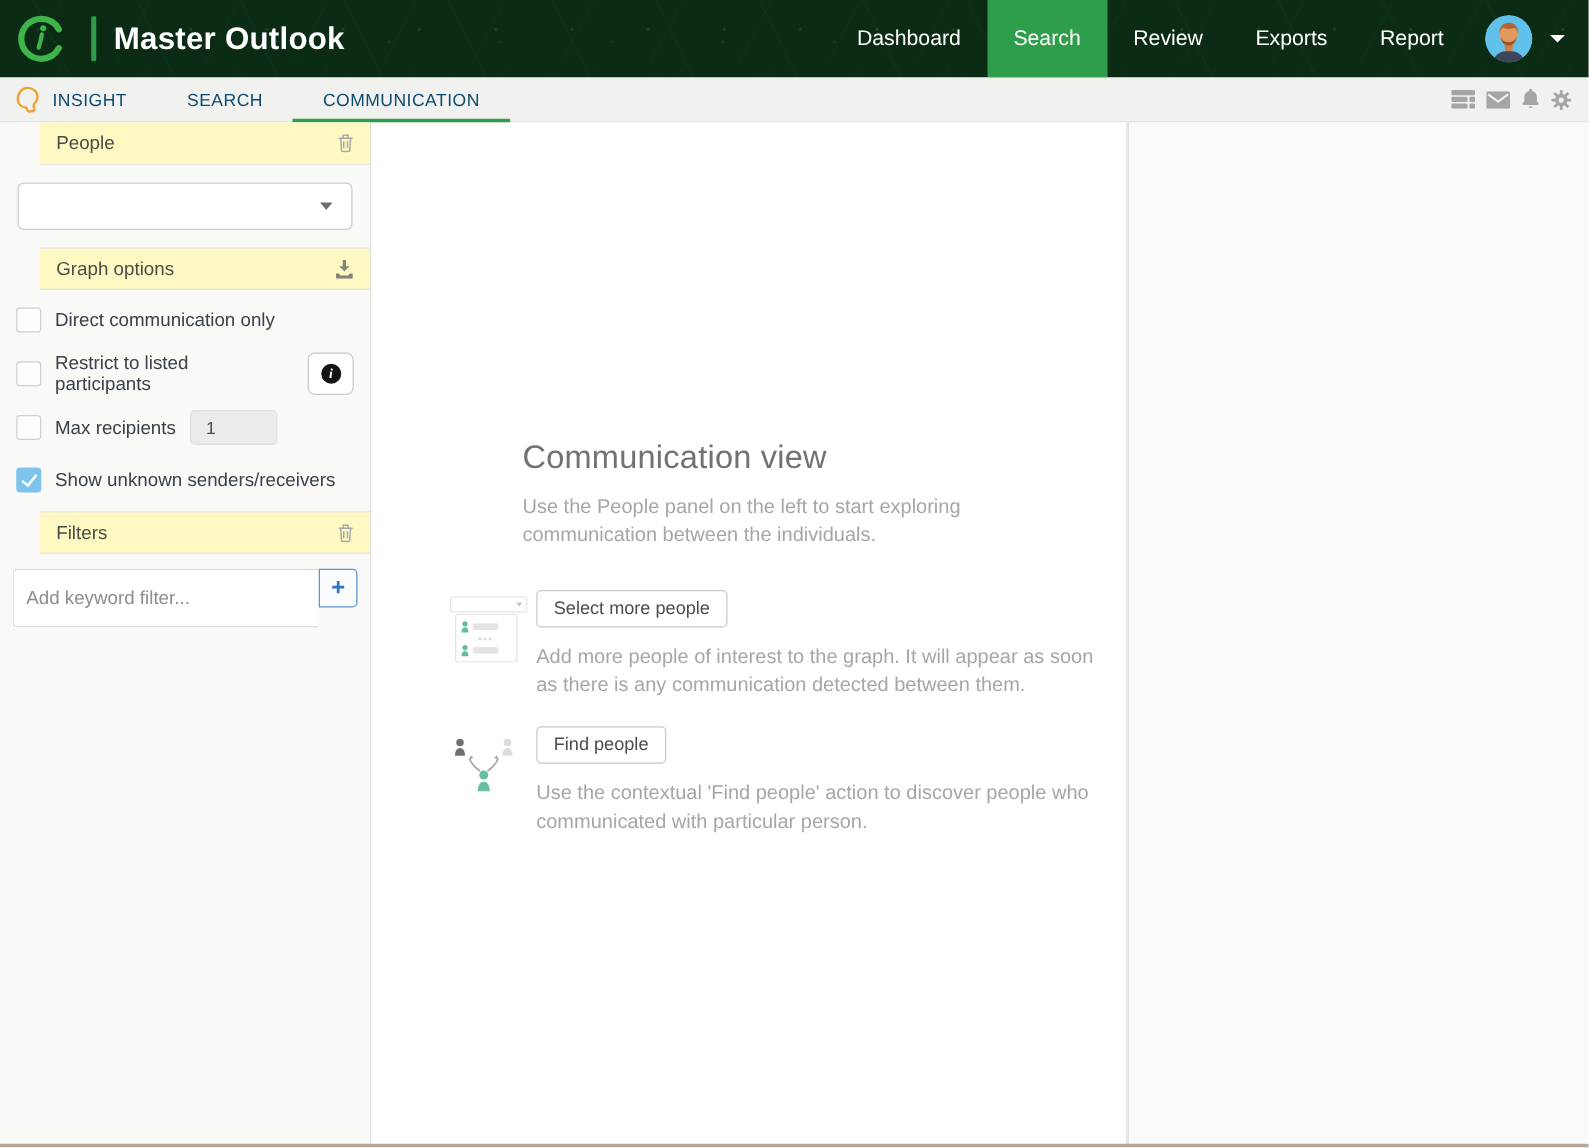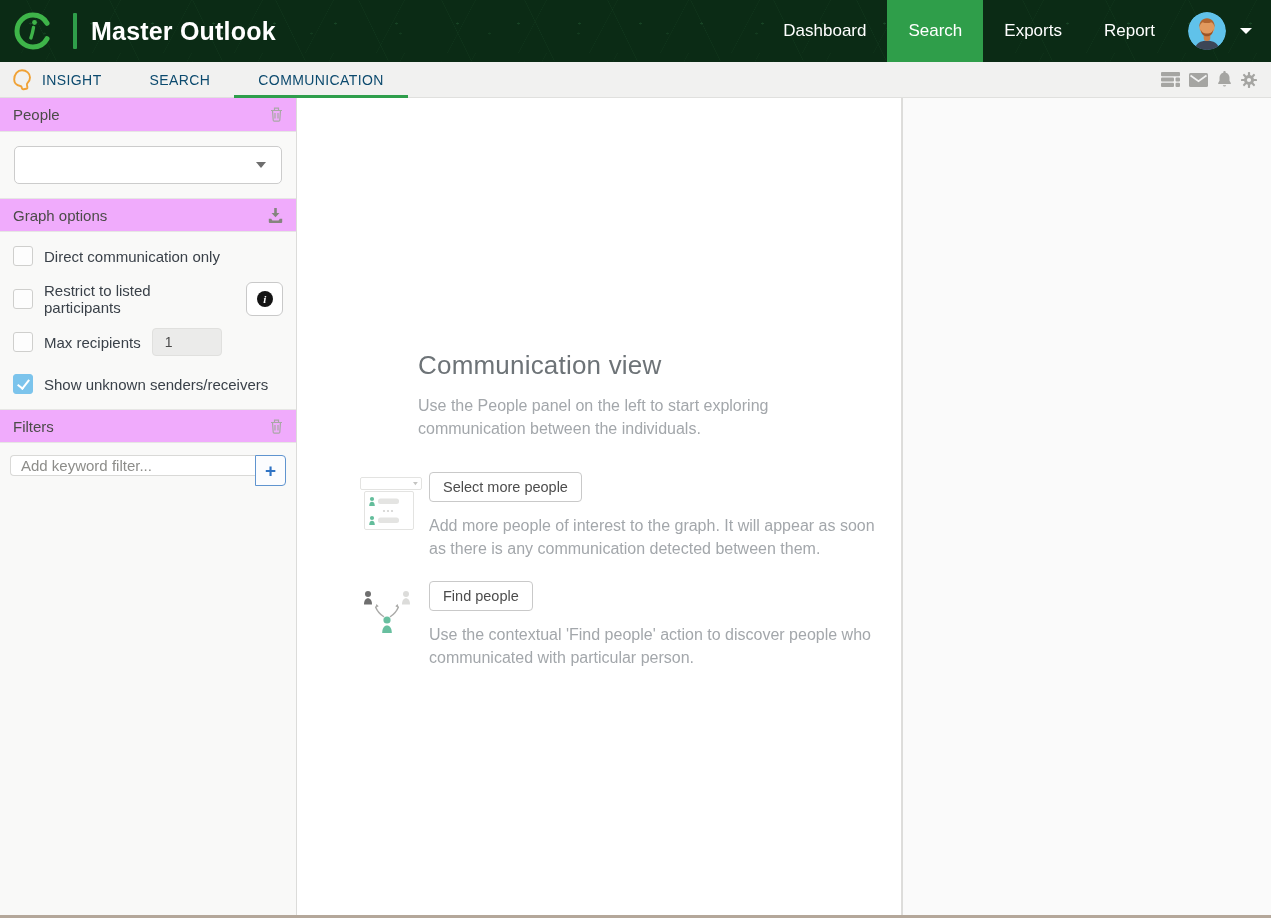--- a/index.html
+++ b/index.html
@@ -98,6 +98,7 @@
     <nav class="topnav">
       <a class="nav-item">Dashboard</a>
       <a class="nav-item active">Search</a>
+      <a class="nav-item">Review</a>
       <a class="nav-item">Exports</a>
       <a class="nav-item">Report</a>
       <div class="user">

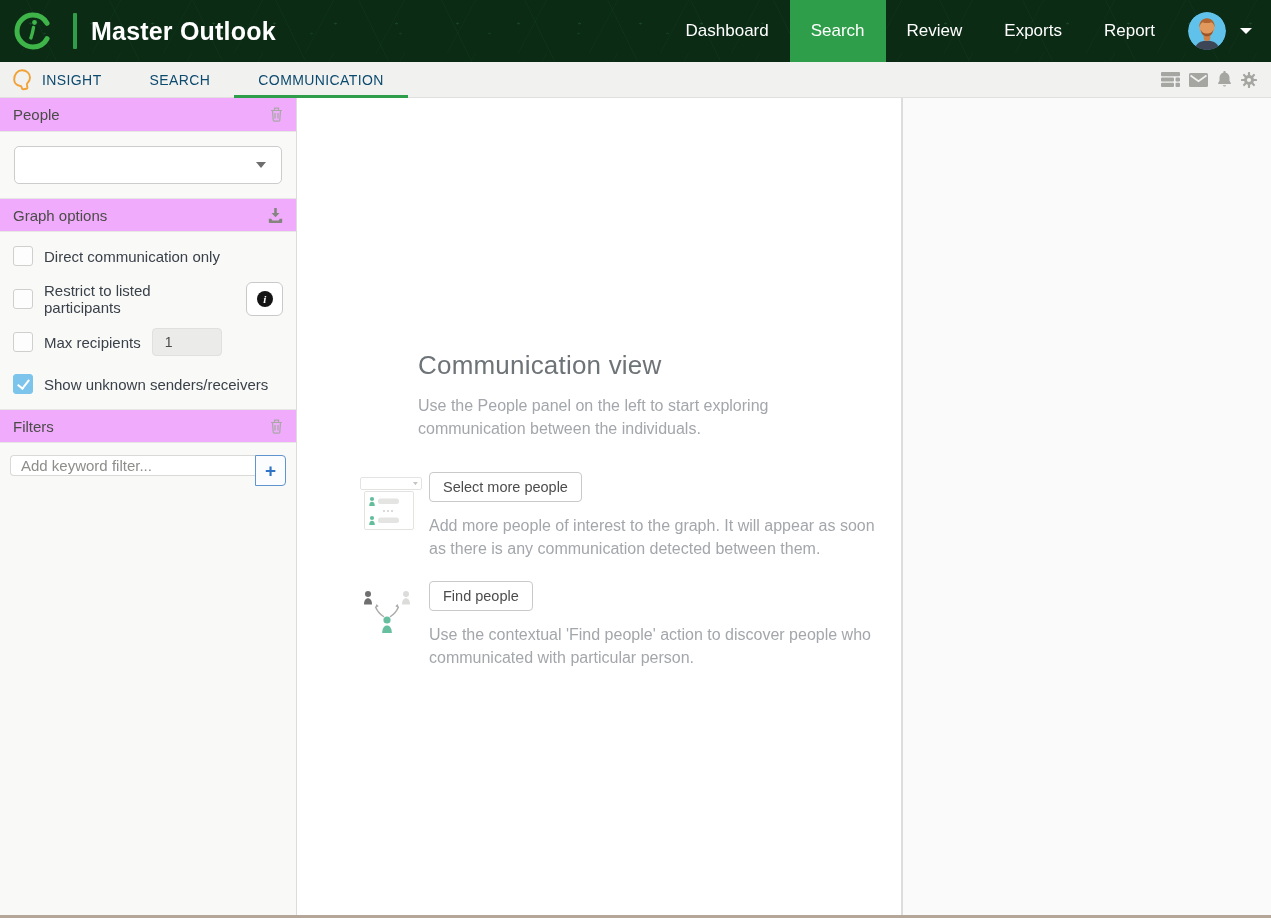--- a/index.html
+++ b/index.html
@@ -41,7 +41,7 @@
 
   
   .sidebar{ position:absolute; top:98px; left:0; width:297px; bottom:3px; background:#f9f9f8; border-right:1px solid #dcdcda; }
-  .panel-header{ height:34px; background:#f0abfc; border-top:1px solid #e6e6e4; border-bottom:1px solid #e6e6e4; display:flex; align-items:center; justify-content:space-between; padding:0 13px; font-size:15px; color:#4b4b48; }
+  .panel-header{ height:34px; background:#fef9c3; border-top:1px solid #e6e6e4; border-bottom:1px solid #e6e6e4; display:flex; align-items:center; justify-content:space-between; padding:0 13px; font-size:15px; color:#4b4b48;margin-left:32px; }
   .panel-header:first-child{ border-top:none; }
   .hicon{ cursor:pointer; display:flex; align-items:center; }
   .people-body{ padding:14px; }

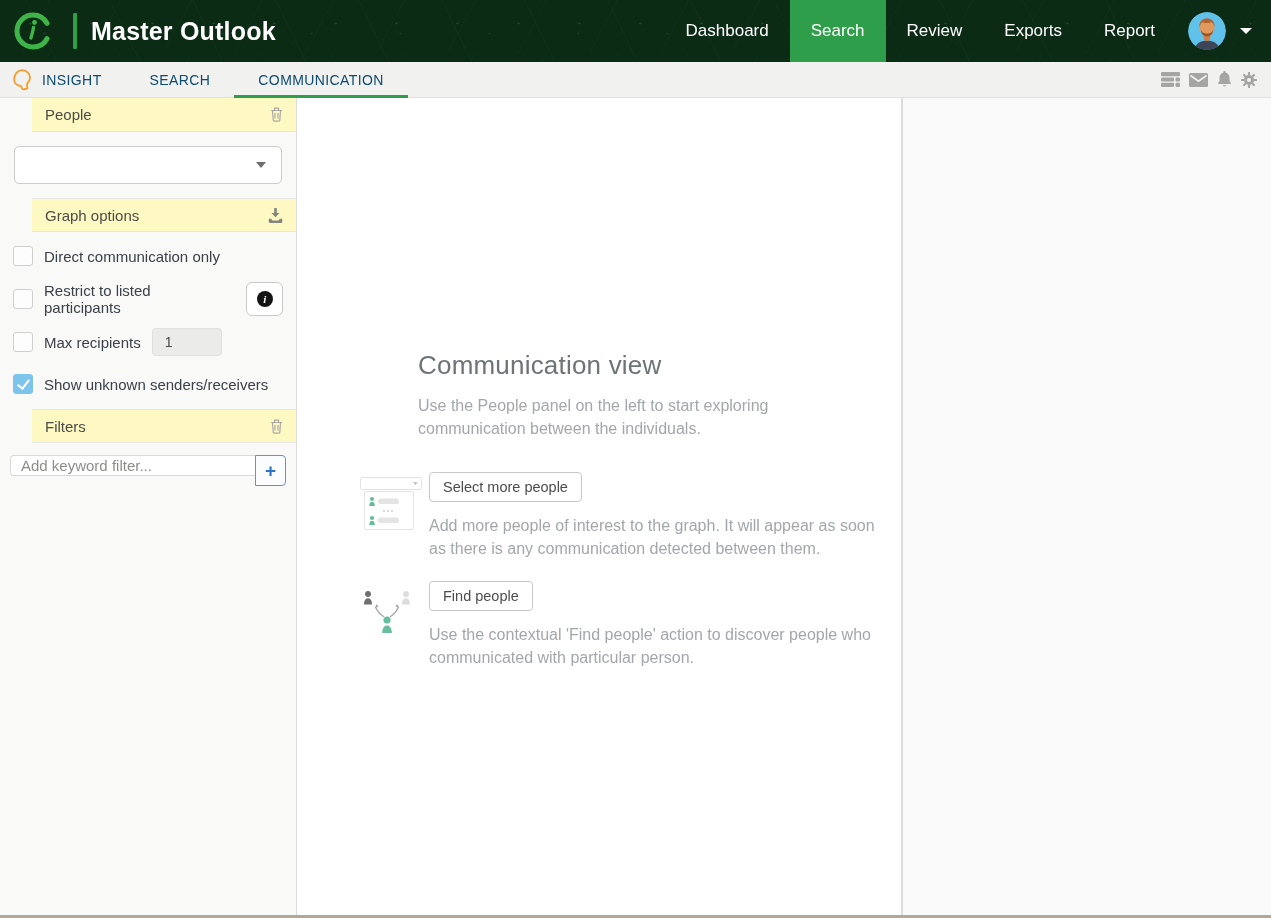--- a/index.html
+++ b/index.html
@@ -60,7 +60,7 @@
   .max-input{ width:70px; height:28px; background:#ebebea; border:1px solid #e0e0de; border-radius:4px; padding:0 0 0 12px; font-size:14px; color:#4a4a4a; font-family:inherit; }
   .filters-body{ padding:12px 10px; }
   .input-group{ display:flex; }
-  .kw-input{ flex:1; height:21px; border:1px solid #d9d9d7; border-right:none; border-radius:4px 0 0 4px; padding:0 10px; font-size:15px; color:#444; background:#fff; outline:none; font-family:inherit; }
+  .kw-input{ flex:1; height:47px; border:1px solid #d9d9d7; border-right:none; border-radius:4px 0 0 4px; padding:0 10px; font-size:15px; color:#444; background:#fff; outline:none; font-family:inherit; }
   .kw-input::placeholder{ color:#8d8d8a; }
   .add-btn{ width:31px; height:31px; border:1px solid #5f94cf; border-radius:0 4px 4px 0; background:#fbfcfe; color:#2f73c4; font-size:19px; font-weight:bold; line-height:1; cursor:pointer; font-family:inherit; }
 

